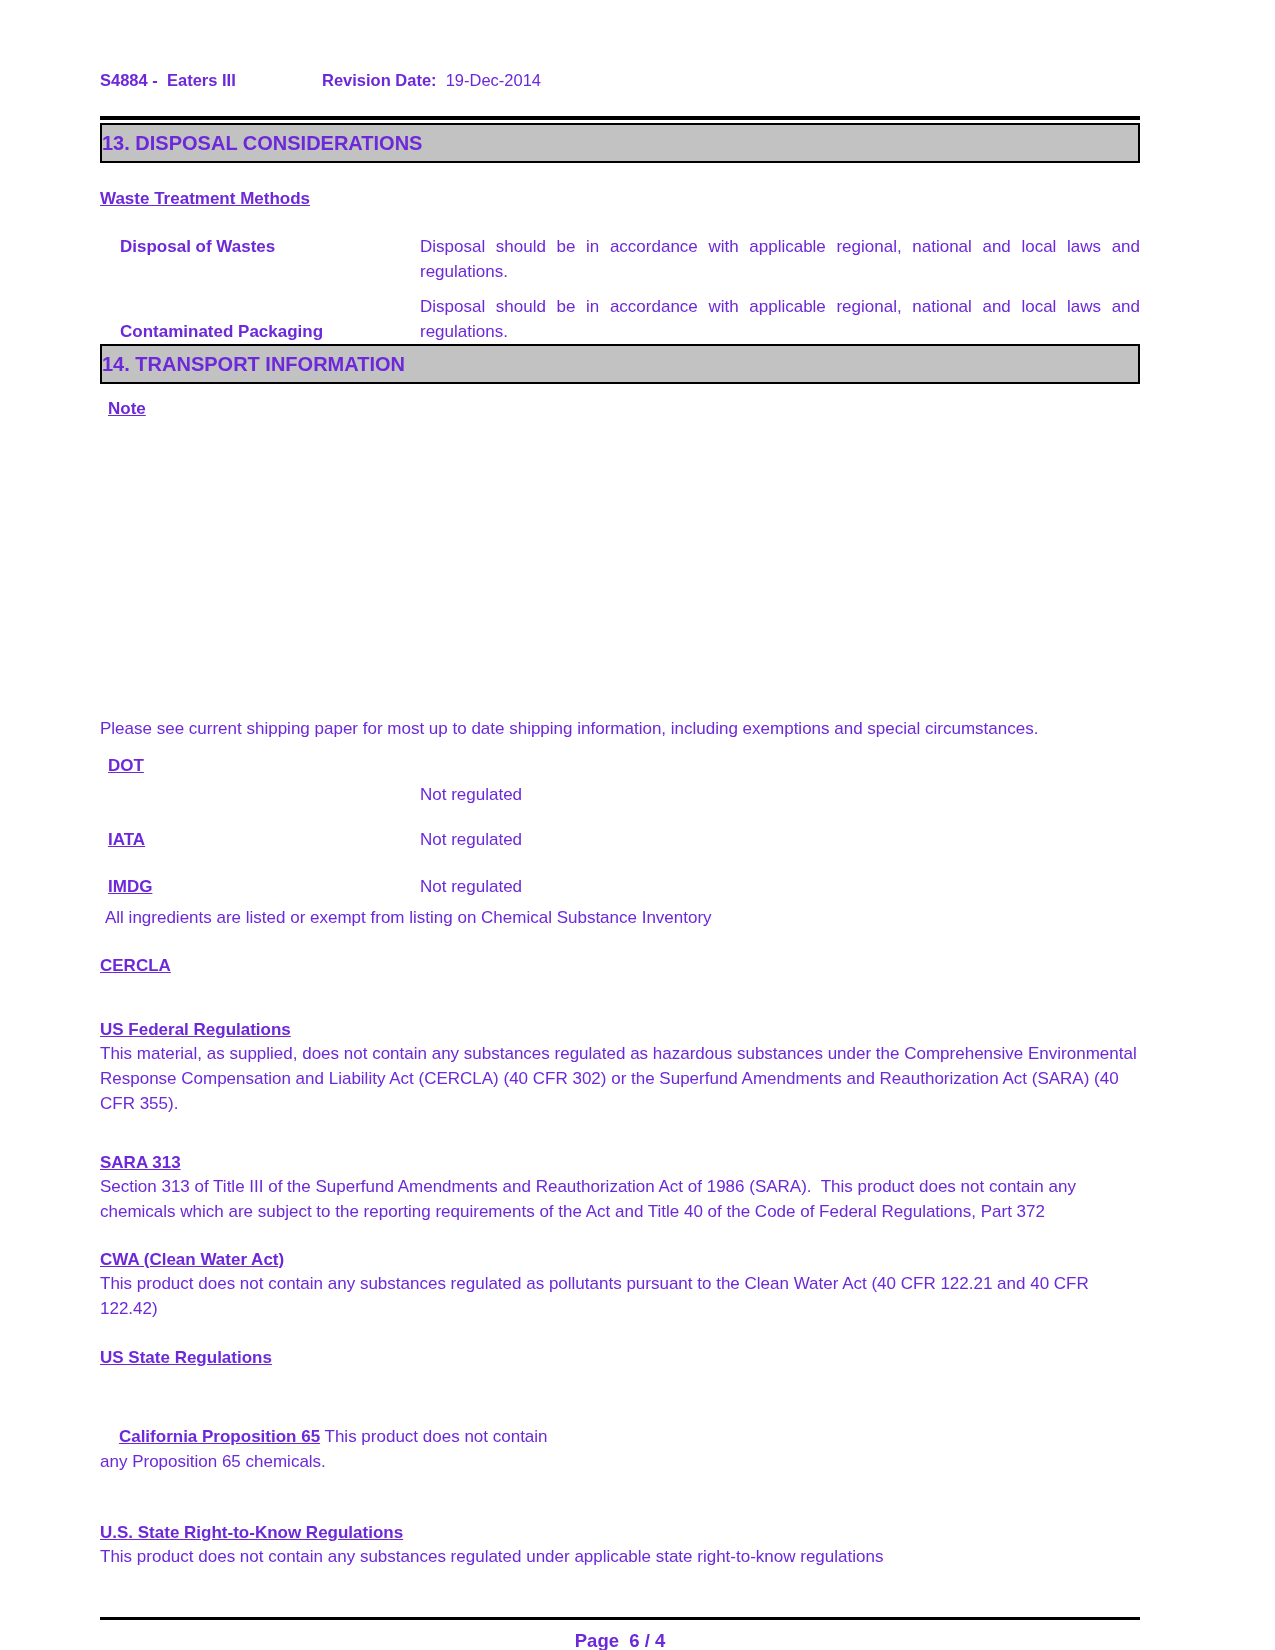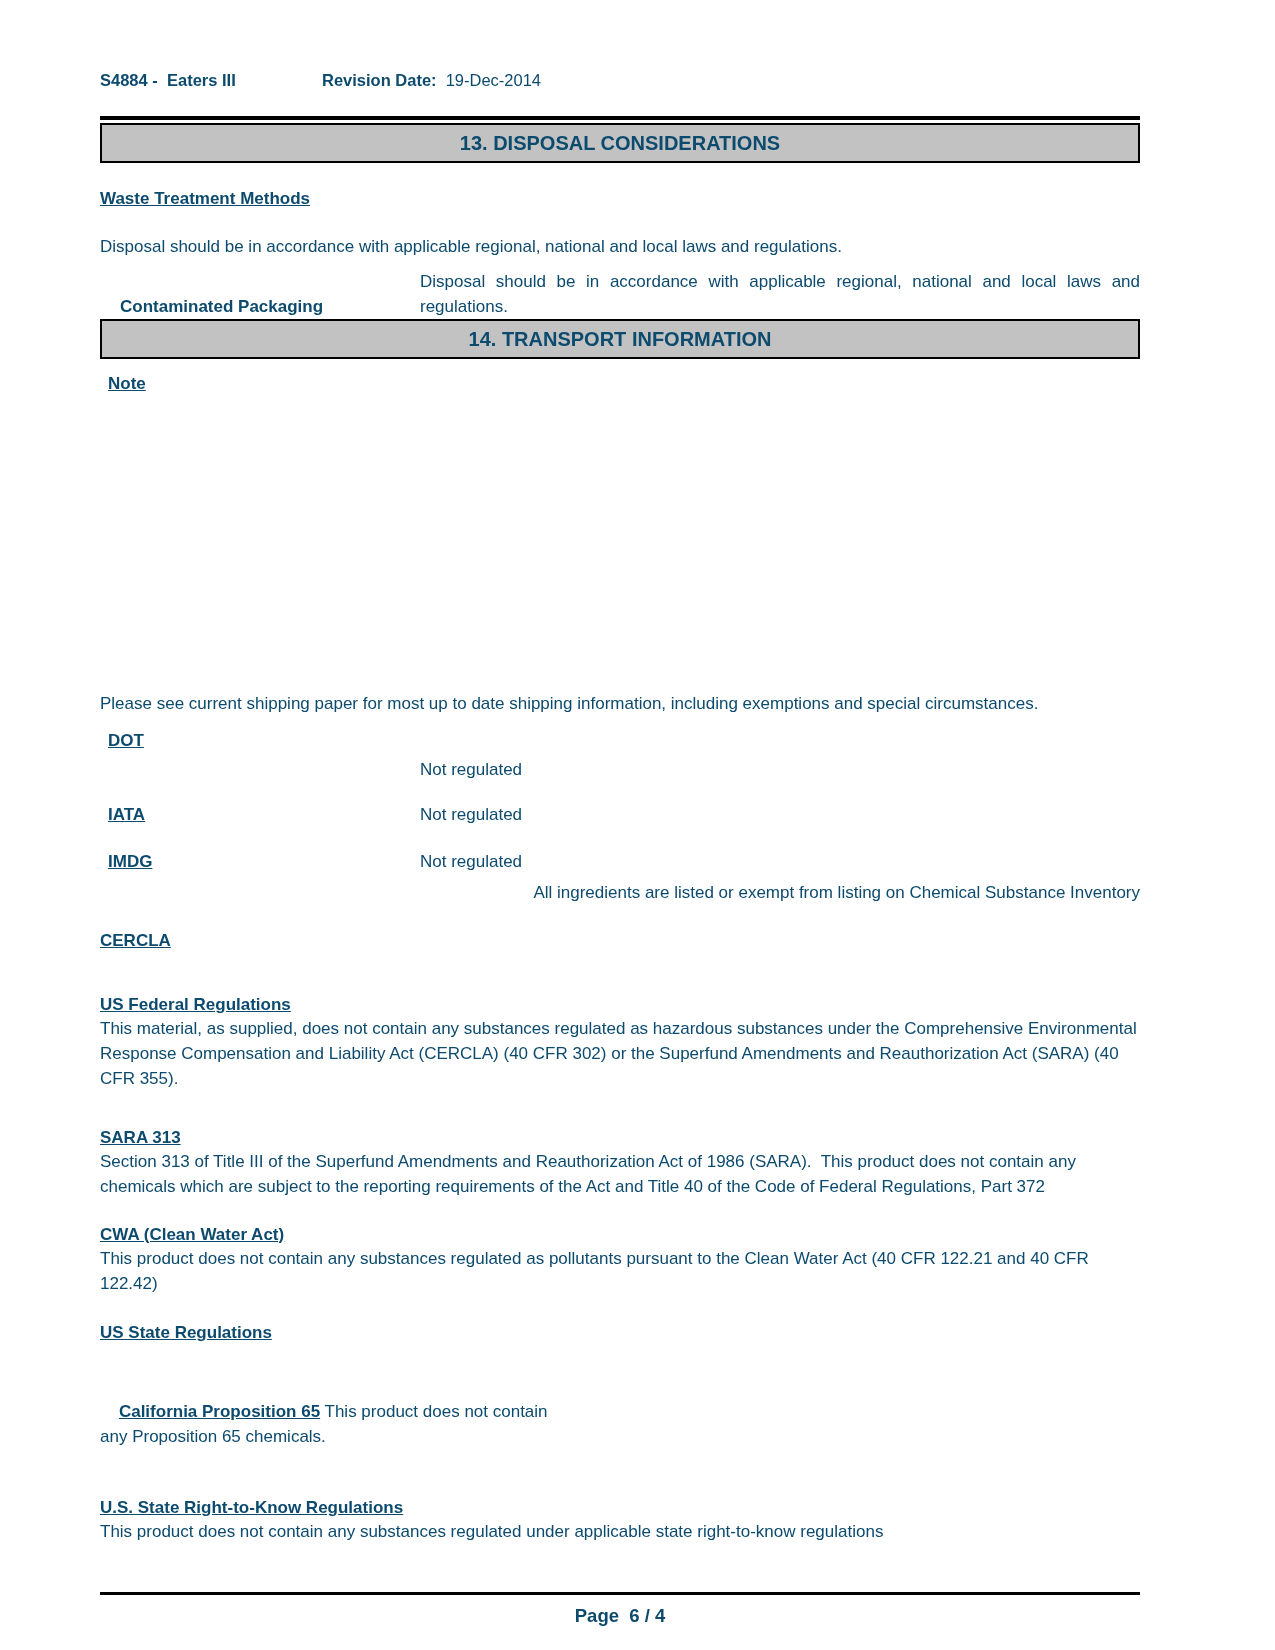--- a/index.html
+++ b/index.html
@@ -5,7 +5,7 @@
   * { margin:0; padding:0; box-sizing:border-box; }
   html,body { background:#e8e8e8; }
   .page {
-    width:1275px; height:1650px; margin:0 auto; background:#ffffff; color:#0c4a6e;
+    width:1275px; height:1650px; margin:0 auto; background:#ffffff; color:#6d28d9;
     font-family:"Liberation Sans","DejaVu Sans",sans-serif;
     font-size:17px; line-height:25px;
     padding:0 135px 12px 100px;

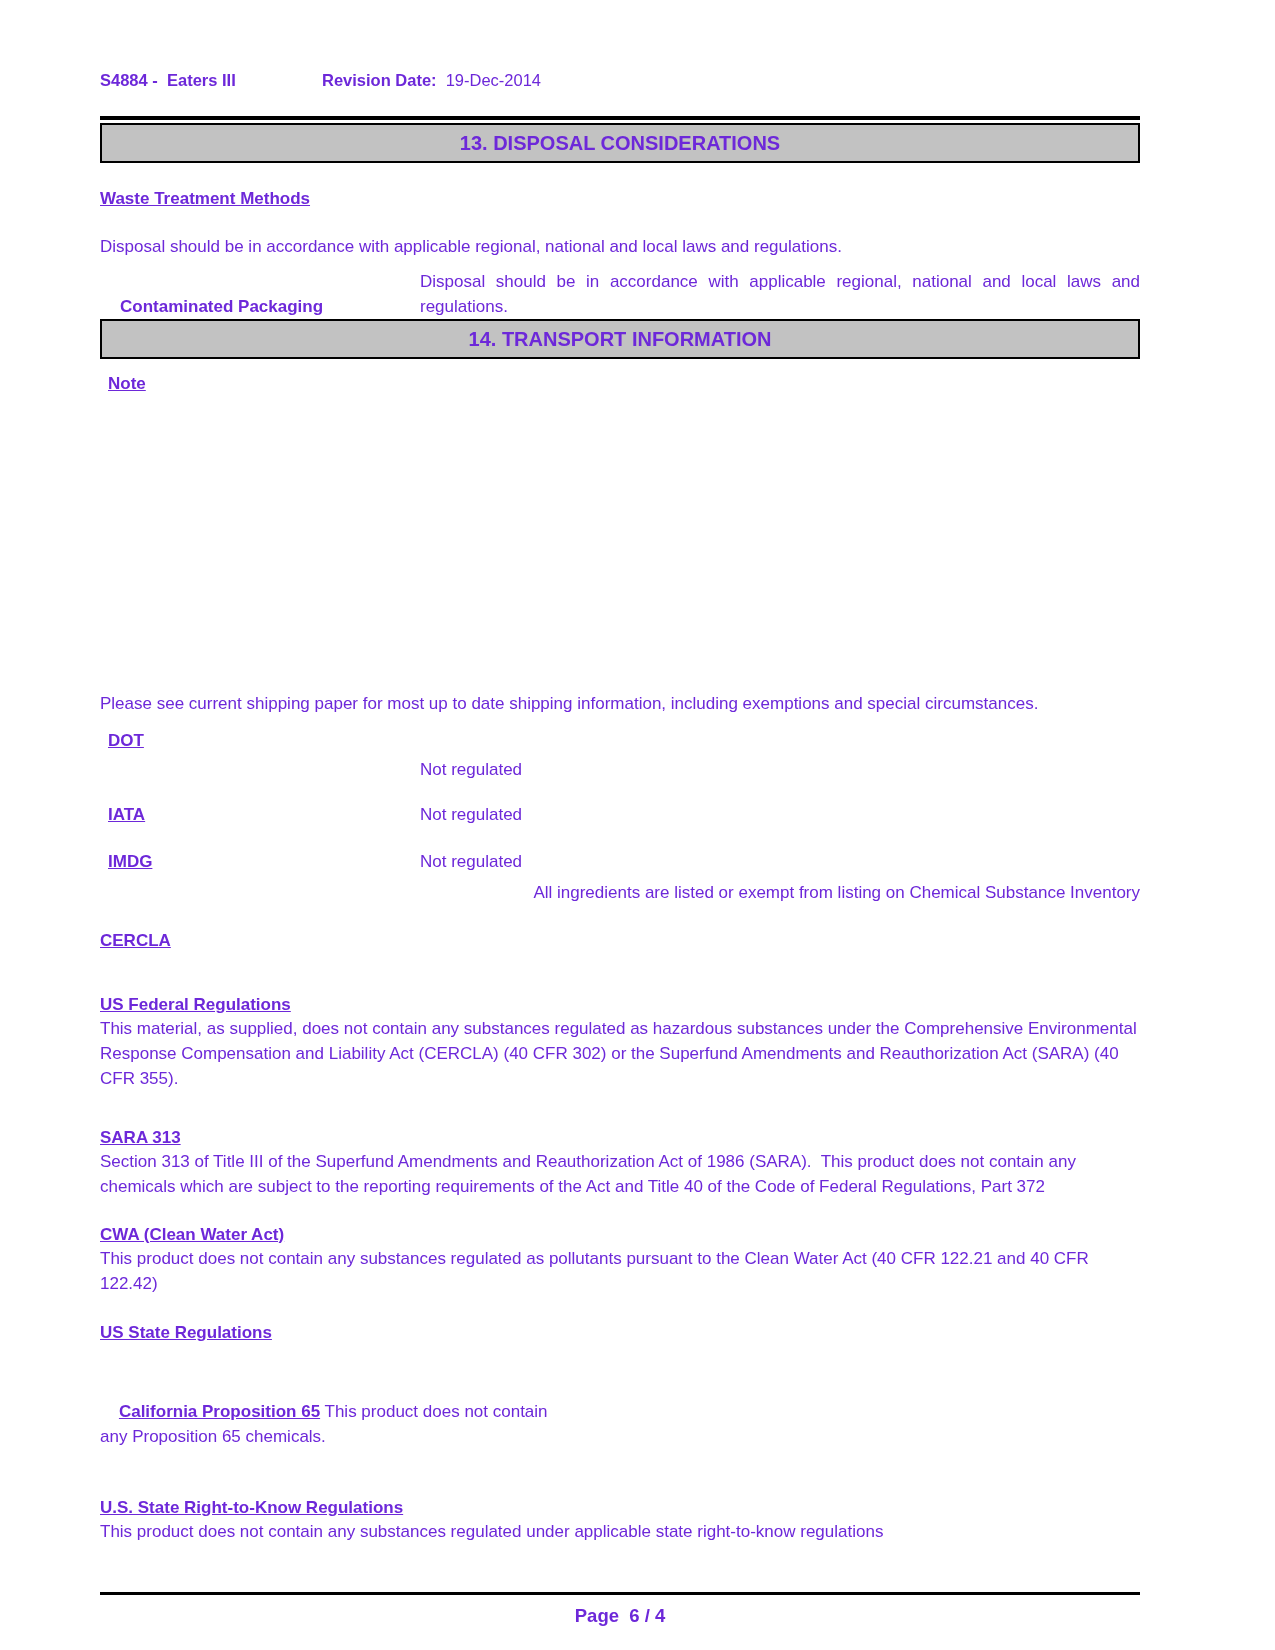--- a/index.html
+++ b/index.html
@@ -20,7 +20,7 @@
   .rule-heavy { height:4px; background:#000; margin-top:26px; }
   .secbox {
     height:40px; background:#c2c2c2; border:2px solid #000;
-    display:flex; align-items:center; justify-content:center;
+    display:flex; align-items:center; justify-content:flex-start;
     font-weight:bold; font-size:20px; line-height:20px;
   }
   .secbox-15 { height:44px; }

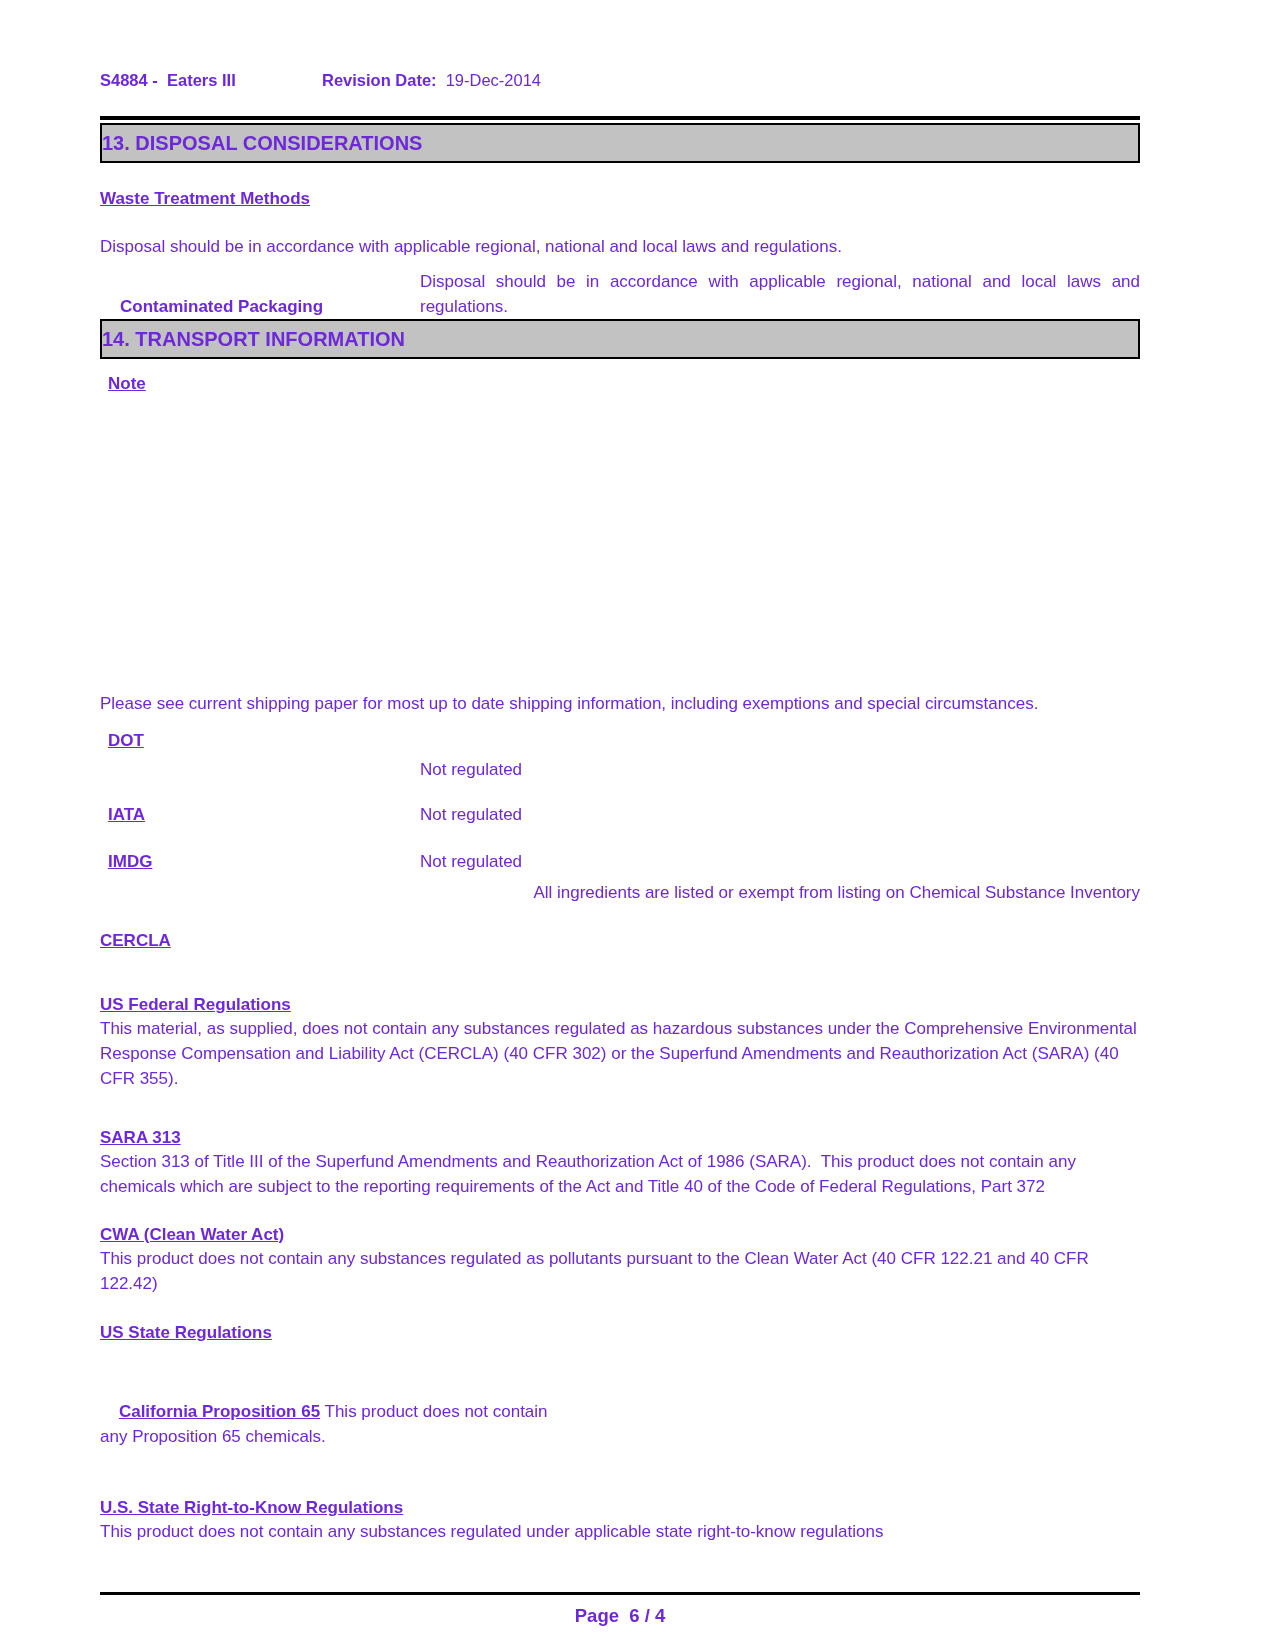--- a/index.html
+++ b/index.html
@@ -64,6 +64,7 @@
   </div>
 
   <div class="row" style="margin-top:24px;">
+    <div class="lbl">Disposal of Wastes</div>
     <div class="val">Disposal should be in accordance with applicable regional, national and local laws and regulations.</div>
   </div>
 

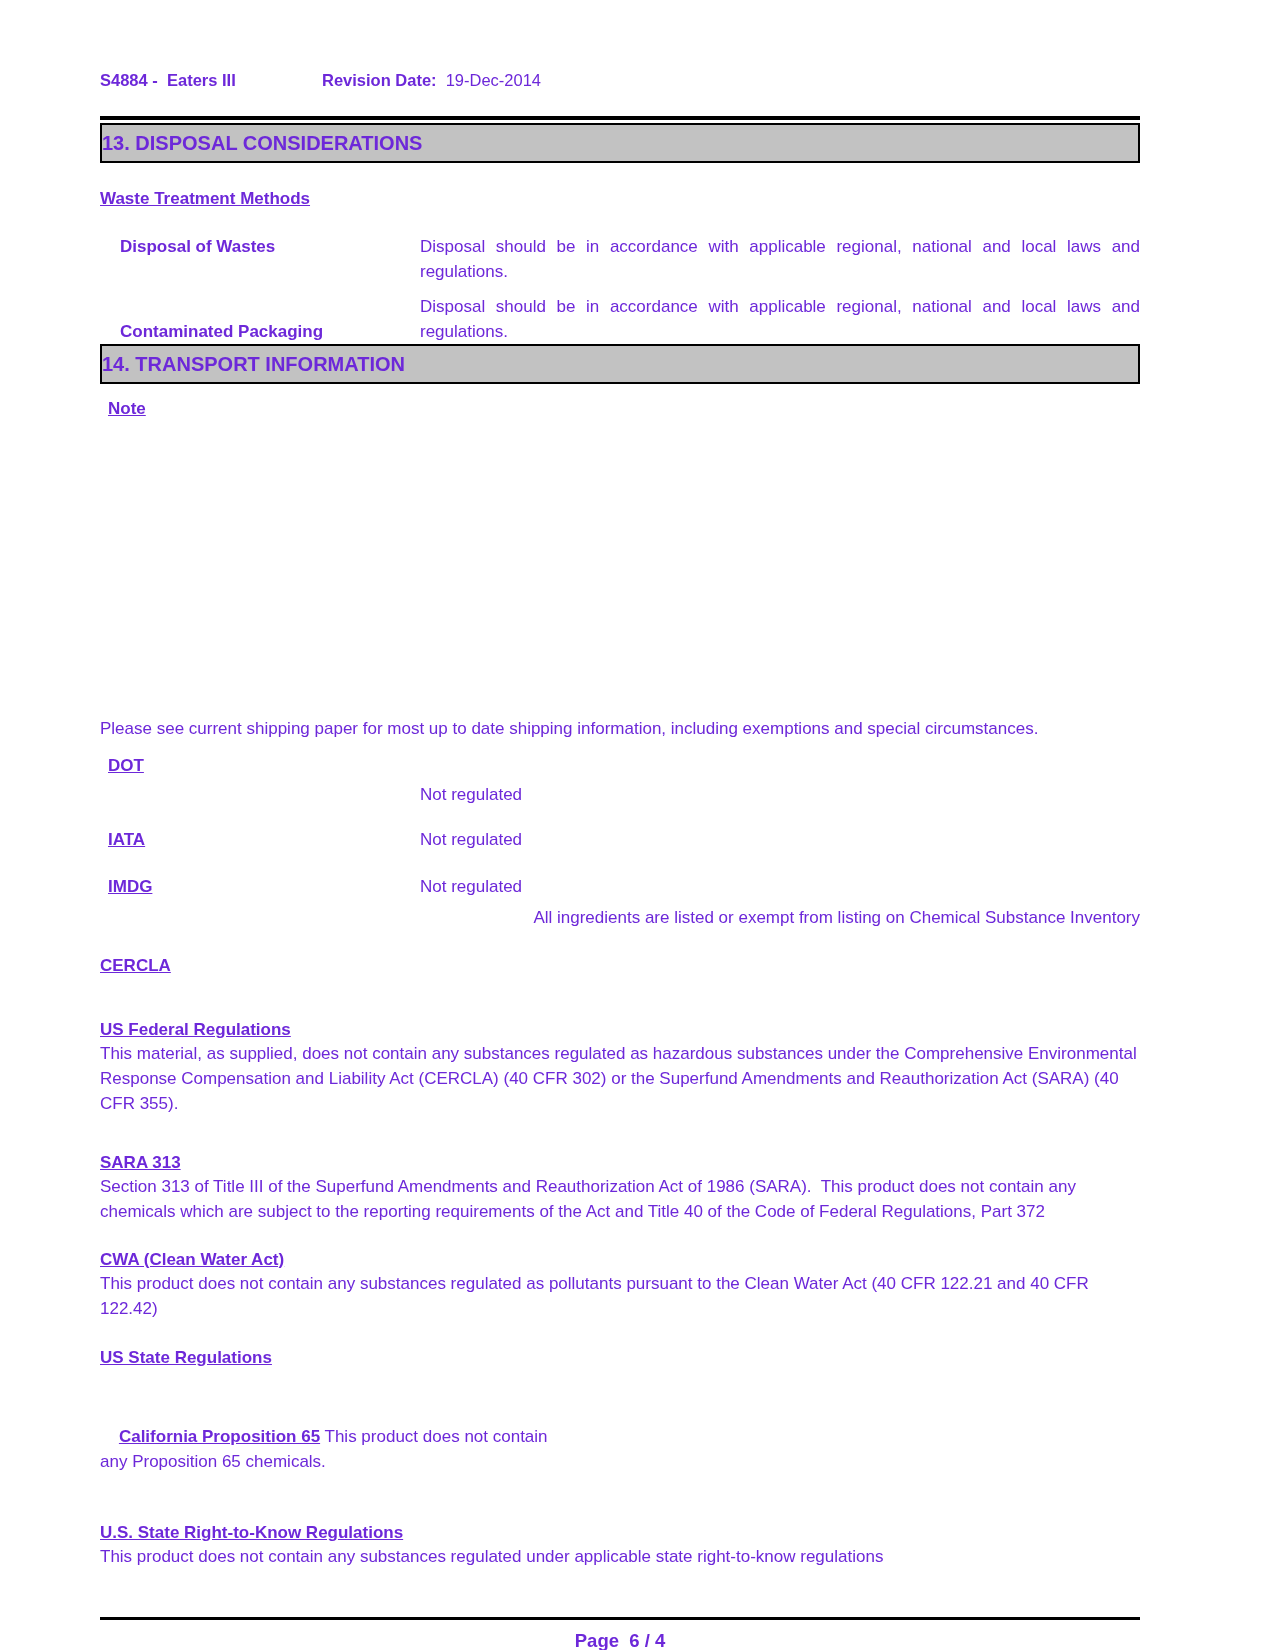--- a/index.html
+++ b/index.html
@@ -36,7 +36,7 @@
   .val-plain { flex:1; white-space:pre-wrap; }
   .indent-val { margin-left:320px; }
   .para { white-space:pre-wrap; }
-  .intl-text { padding-left:5px;text-align:right; }
+  .intl-text { padding-left:5px; }
   .prop65 { max-width:462px; white-space:pre-wrap; }
   
   .foot-rule { height:3px; background:#000; margin-top:48px; }

